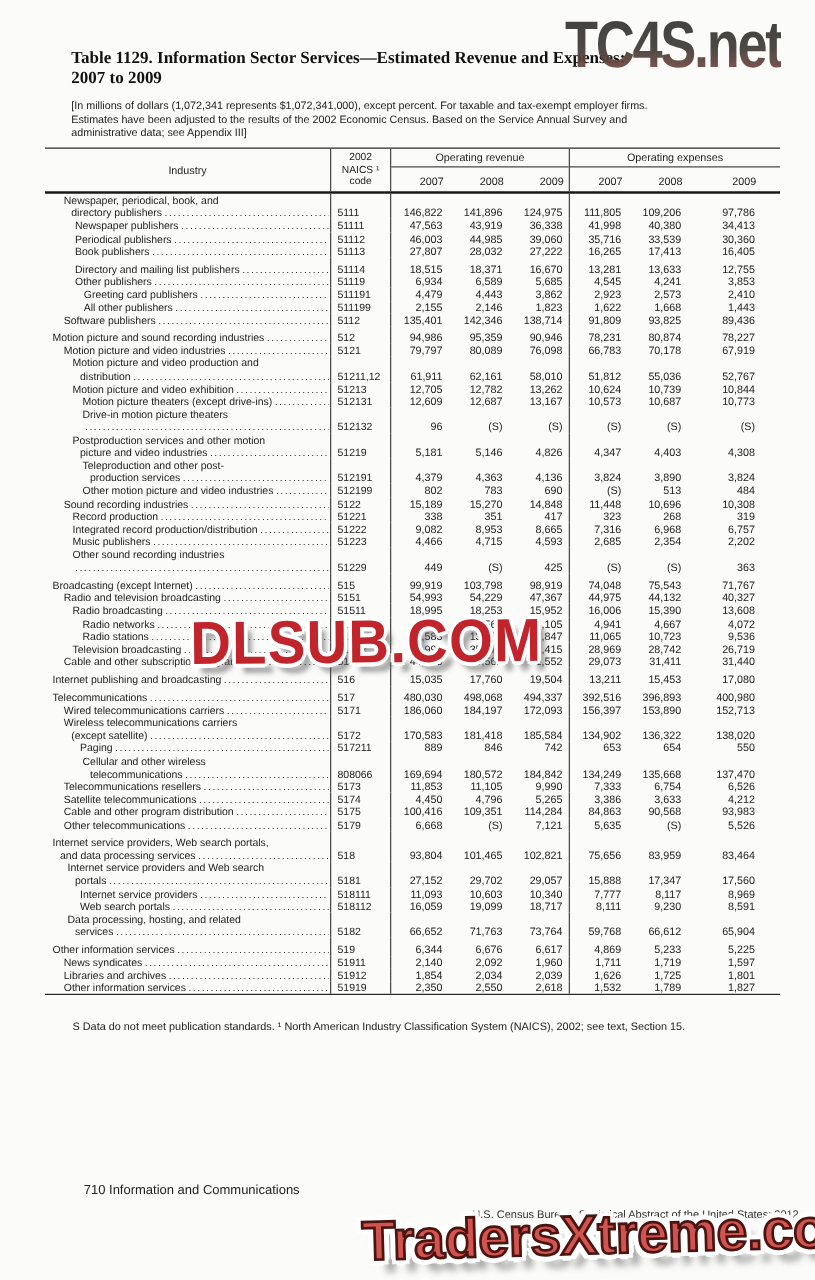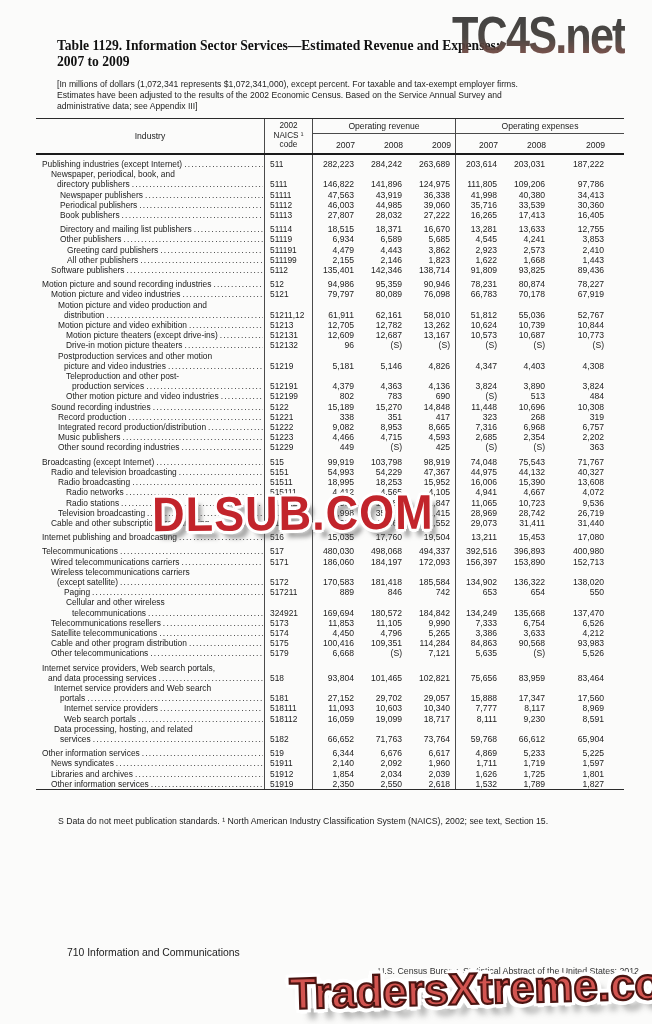--- a/index.html
+++ b/index.html
@@ -105,22 +105,6 @@
     </div>
     <div class="tbody" id="tbody">
 
-    <div class="tr g">
-      <div class="c ind">
-
-        <div class="l2" style="padding-left: 6px;">
-              <span class="t">Publishing industries (except Internet)</span>
-              <span class="lead"></span>
-            </div>
-      </div>
-      <div class="c code">511</div>
-      <div class="c n v0">282,223</div>
-      <div class="c n v1">284,242</div>
-      <div class="c n v2">263,689</div>
-      <div class="c n v3">203,614</div>
-      <div class="c n v4">203,031</div>
-      <div class="c n v5">187,222</div>
-    </div>
 
     <div class="tr">
       <div class="c ind">

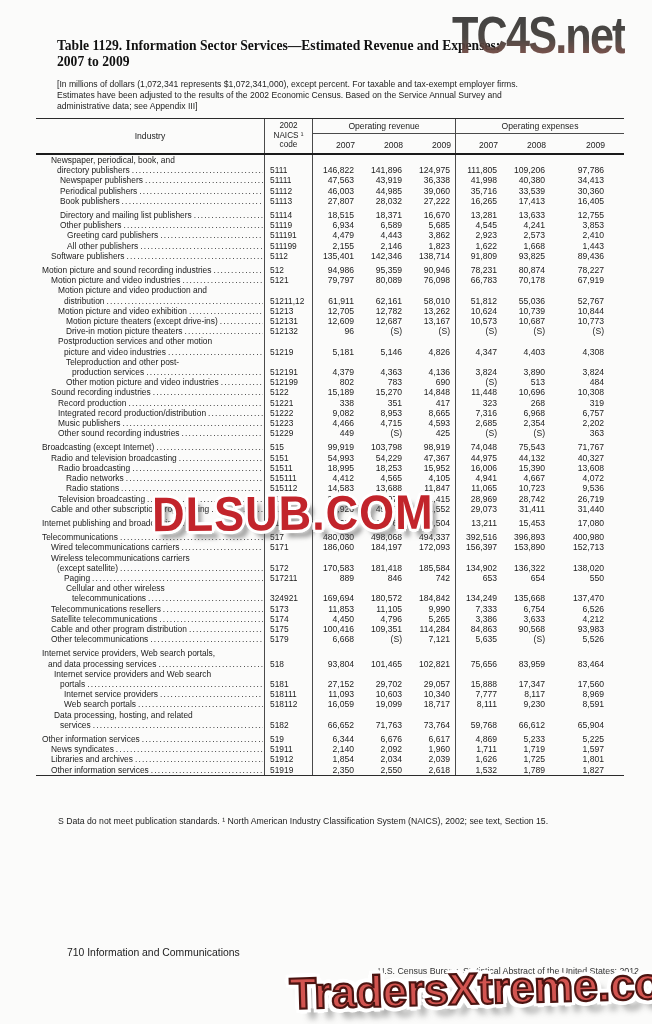--- a/index.html
+++ b/index.html
@@ -347,7 +347,7 @@
     <div class="tr">
       <div class="c ind">
 
-        <div class="l2" style="padding-left: 30px;">
+        <div class="l2" style="padding-left: 30px; flex-direction: column;">
               <span class="t">Drive-in motion picture theaters</span>
               <span class="lead"></span>
             </div>

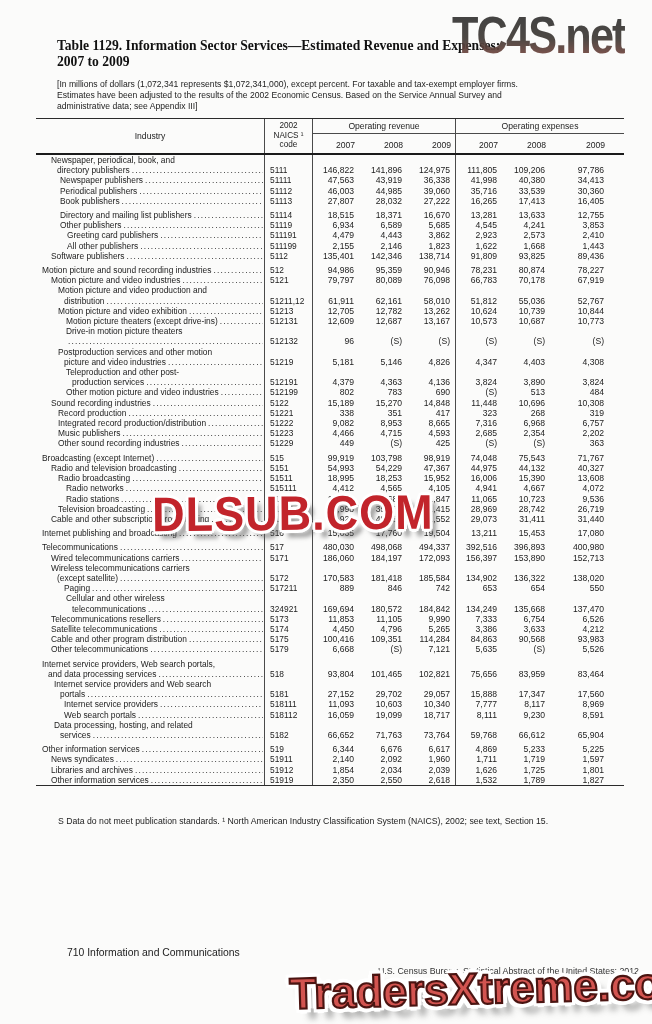--- a/index.html
+++ b/index.html
@@ -484,7 +484,7 @@
     <div class="tr">
       <div class="c ind">
 
-        <div class="l2" style="padding-left: 22px;">
+        <div class="l2" style="padding-left: 22px; flex-direction: column;">
               <span class="t">Other sound recording industries</span>
               <span class="lead"></span>
             </div>

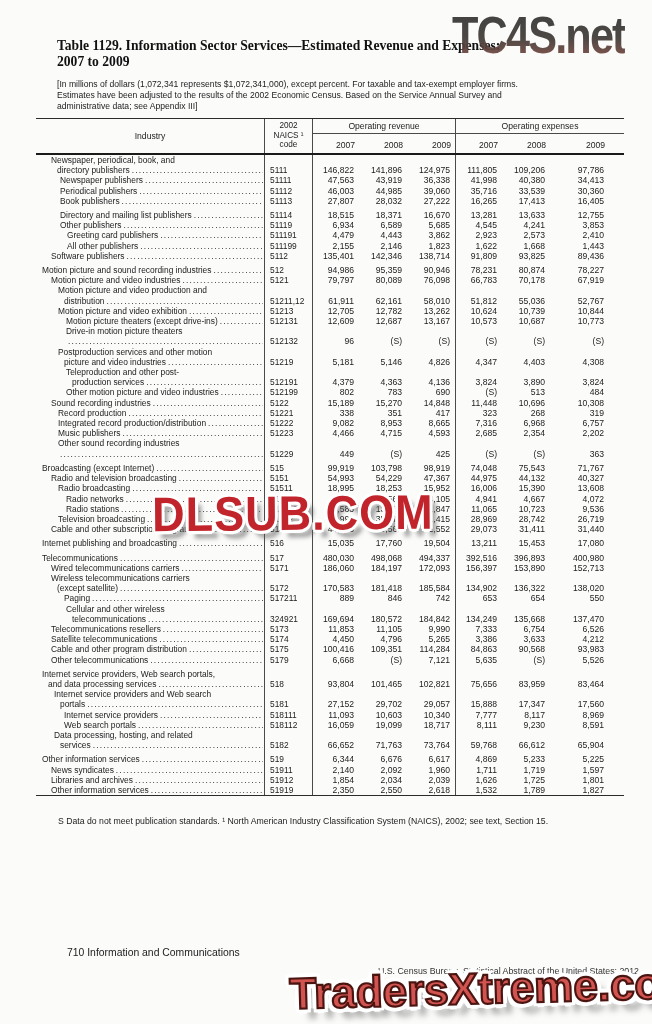--- a/index.html
+++ b/index.html
@@ -710,7 +710,7 @@
               <span class="lead"></span>
             </div>
       </div>
-      <div class="c code">324921</div>
+      <div class="c code">808066</div>
       <div class="c n v0">169,694</div>
       <div class="c n v1">180,572</div>
       <div class="c n v2">184,842</div>

